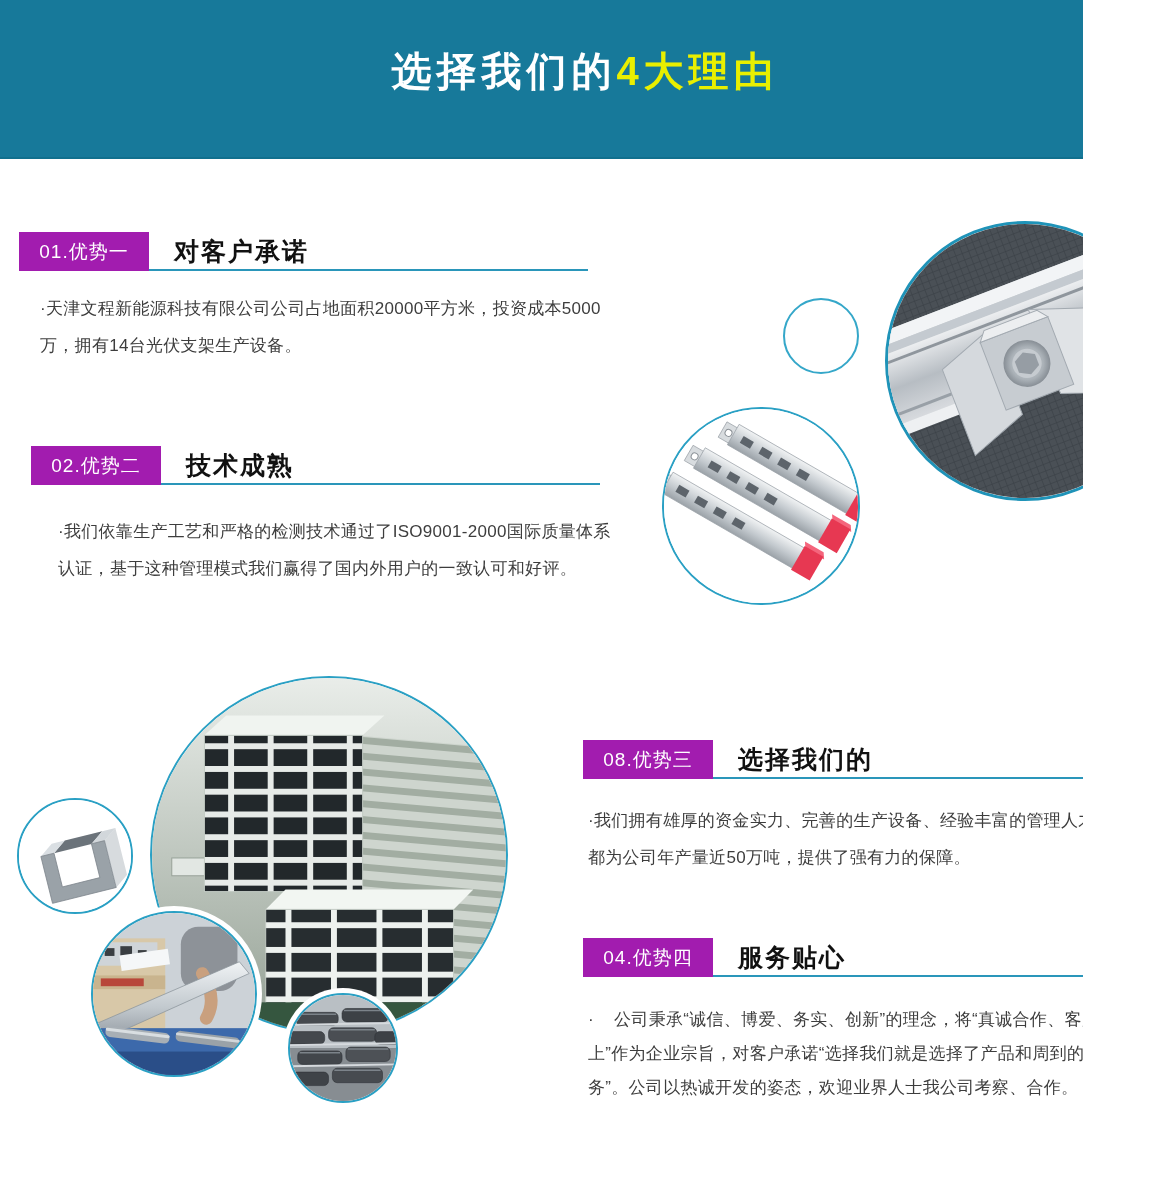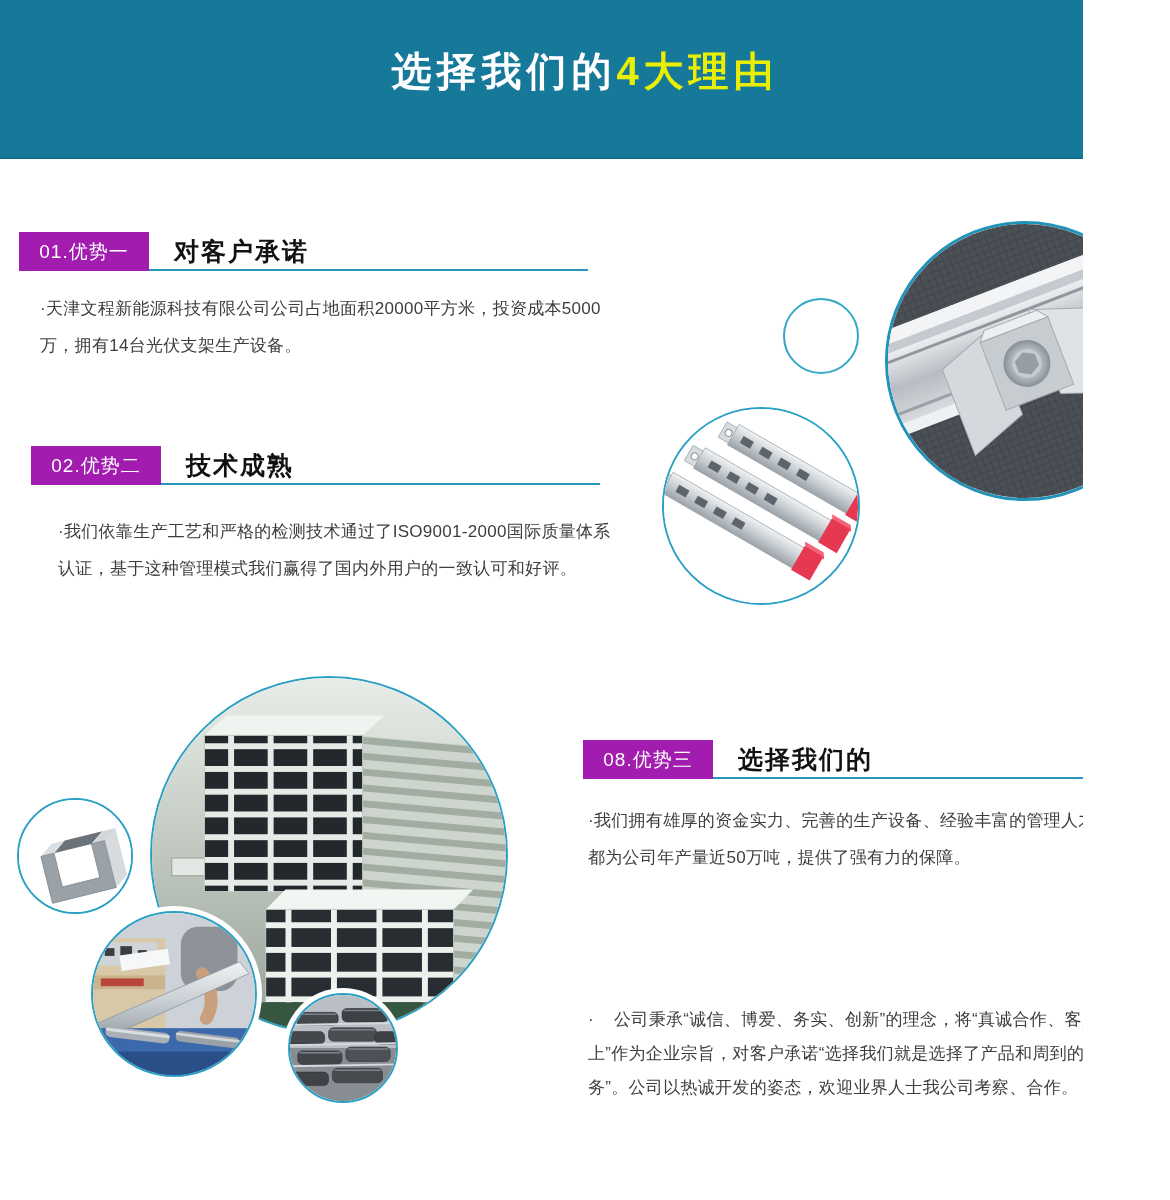--- a/index.html
+++ b/index.html
@@ -65,6 +65,11 @@
   <div class="sec-body" style="left:588px;top:802px;">·我们拥有雄厚的资金实力、完善的生产设备、经验丰富的管理人才，这些
 都为公司年产量近50万吨，提供了强有力的保障。</div>
 
+  <div class="sec-head" style="left:583px;top:938px;width:572px;">
+    <div class="rule"></div>
+    <div class="badge">04.优势四</div>
+    <div class="sec-title">服务贴心</div>
+  </div>
   <div class="sec-body tight" style="left:588px;top:1003px;">·    公司秉承“诚信、博爱、务实、创新”的理念，将“真诚合作、客户至
 上”作为企业宗旨，对客户承诺“选择我们就是选择了产品和周到的服
 务”。公司以热诚开发的姿态，欢迎业界人士我公司考察、合作。</div>

